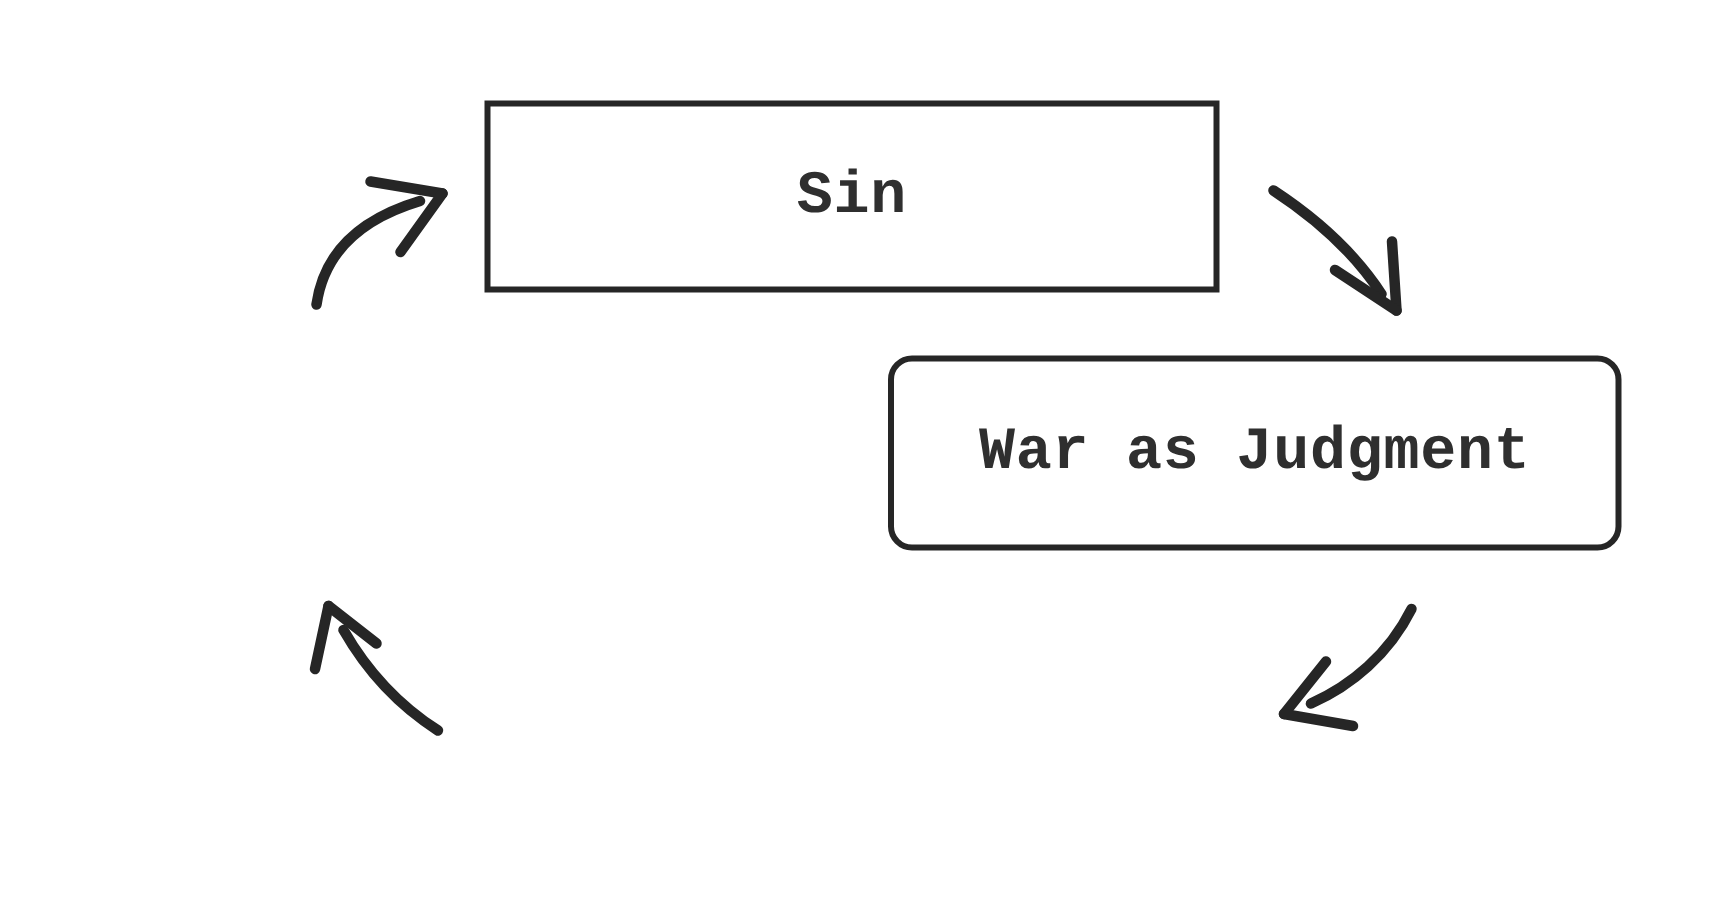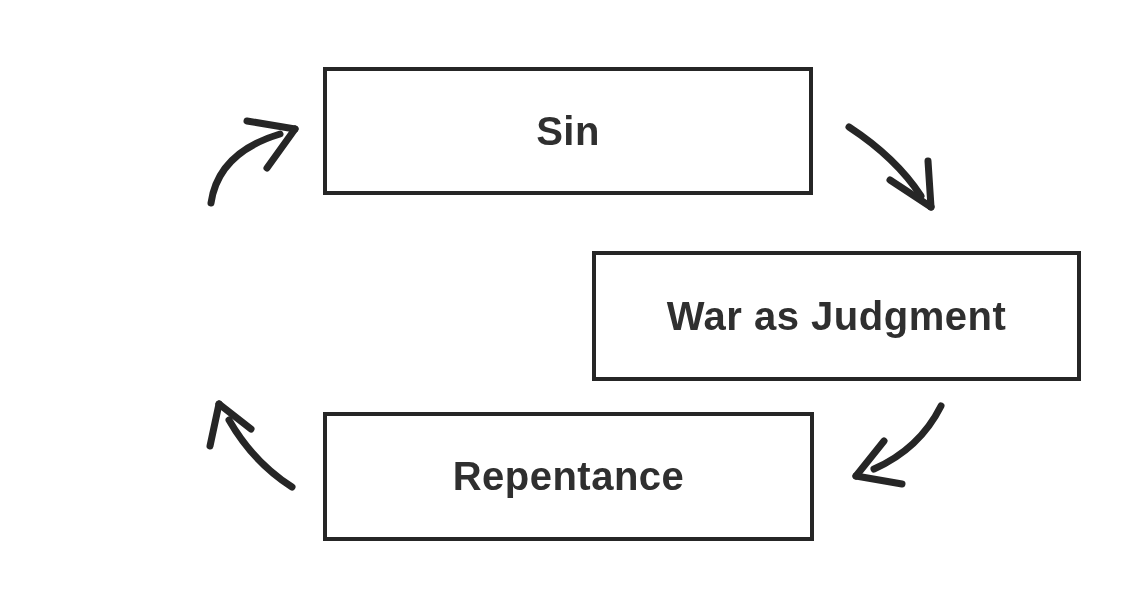--- a/index.html
+++ b/index.html
@@ -18,6 +18,7 @@
     height: 601px;
     background: var(--bg);
     overflow: hidden;
+    font-family: Liberation Mono, monospace;
   }
   .node {
     position: absolute;

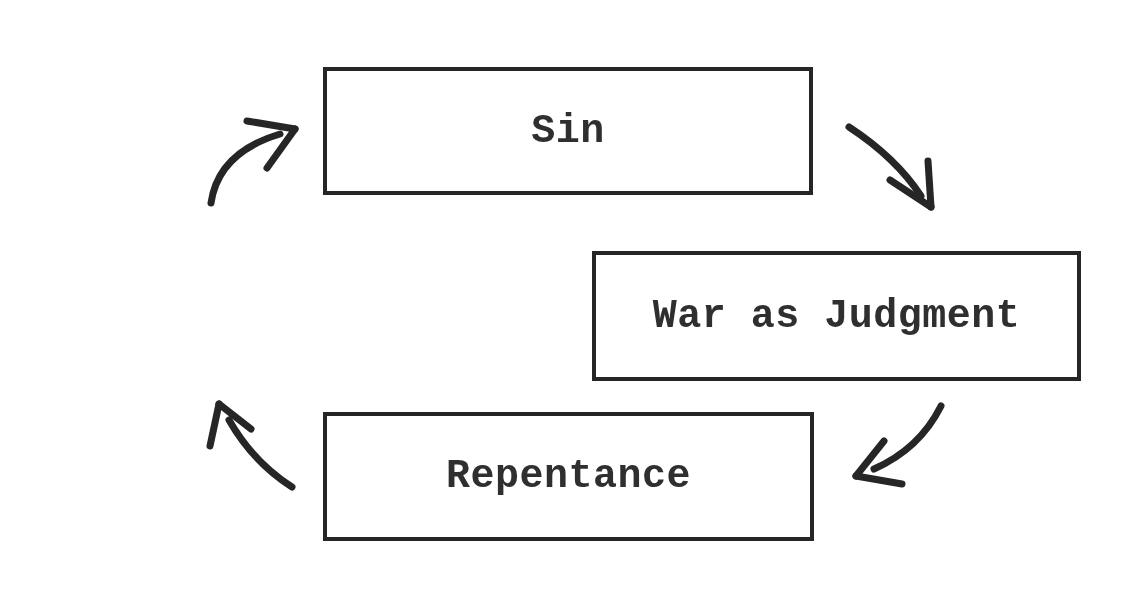--- a/index.html
+++ b/index.html
@@ -37,7 +37,7 @@
   }
   #node-sin         { left: 323px; top:  67px; width: 490px; height: 128px; }
   #node-deliverance { left:  58px; top: 237px; width: 490px; height: 130px; }
-  #node-war         { left: 592px; top: 251px; width: 489px; height: 130px; }
+  #node-war         { left: 592px; top: 237px; width: 489px; height: 130px; border-radius: 16px; }
   #node-repentance  { left: 323px; top: 412px; width: 491px; height: 129px; }
   svg.arrows {
     position: absolute;

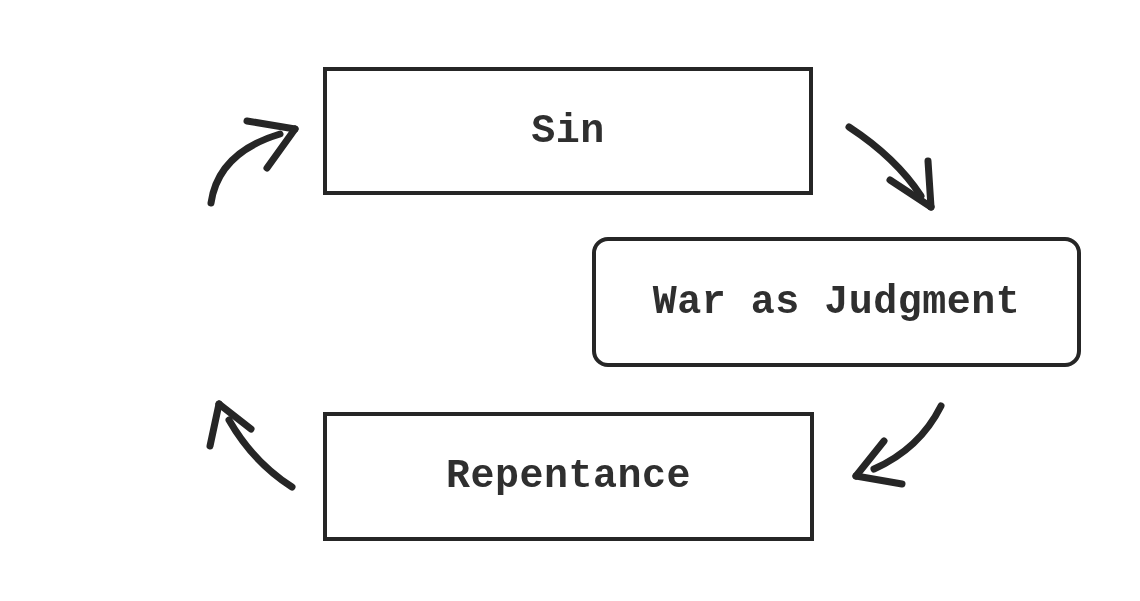--- a/index.html
+++ b/index.html
@@ -67,9 +67,6 @@
     <span class="label">War as Judgment</span>
   </div>
 
-  <div class="node" id="node-repentance">
-    <span class="label">Repentance</span>
-  </div>
 
 
   <svg class="arrows" viewBox="0 0 1140 601">

